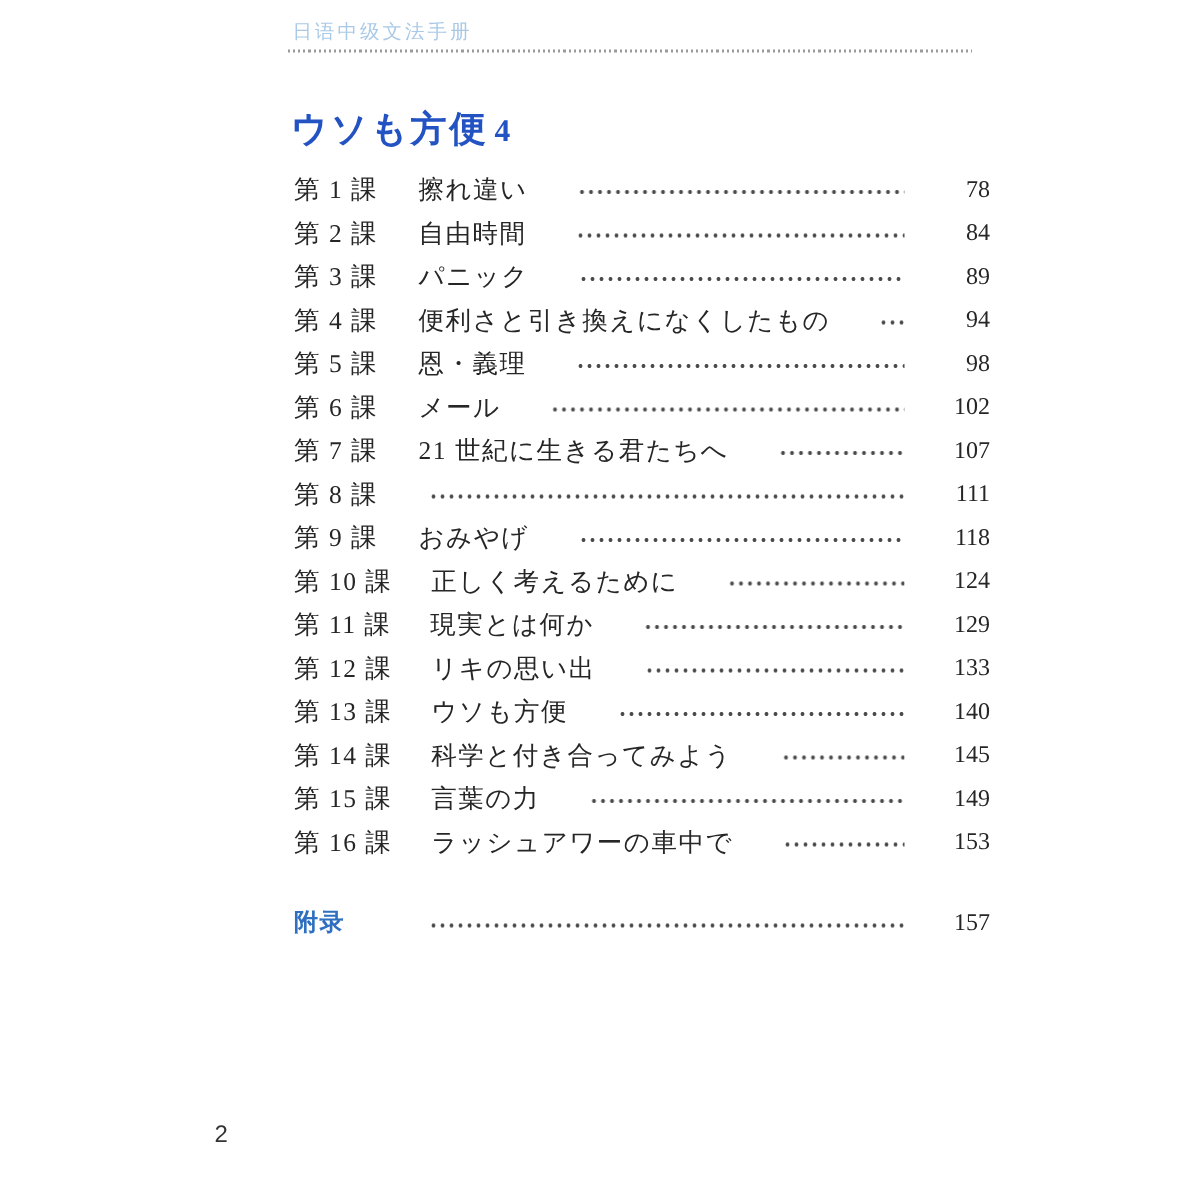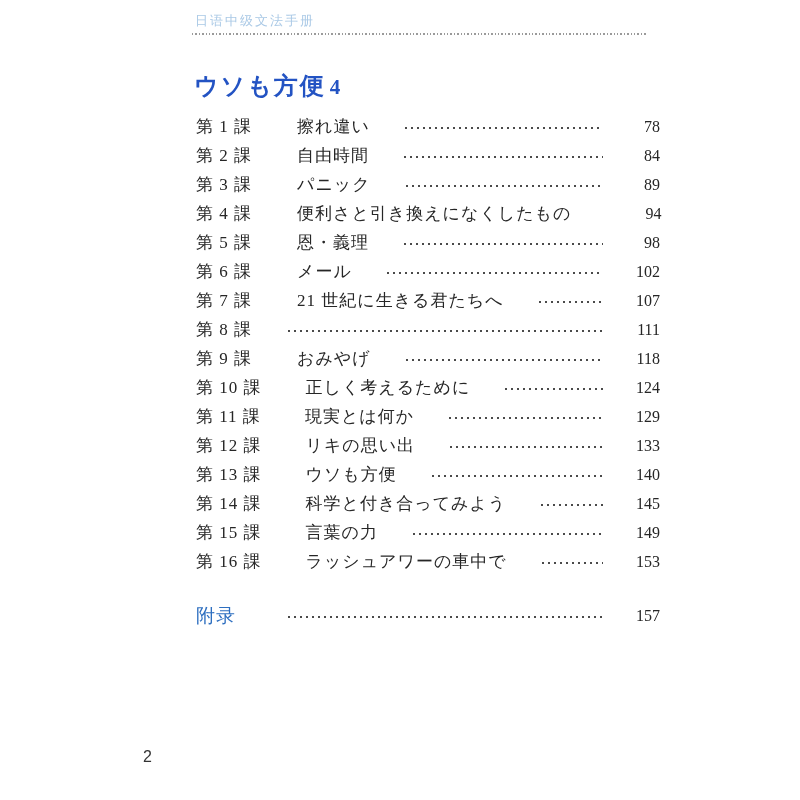--- a/index.html
+++ b/index.html
@@ -80,7 +80,6 @@
   .toc-row .ttl {
     letter-spacing: 1px;
     padding-left: 2px;
-    margin-left: 18px;
   }
   .leader {
     flex: 1;

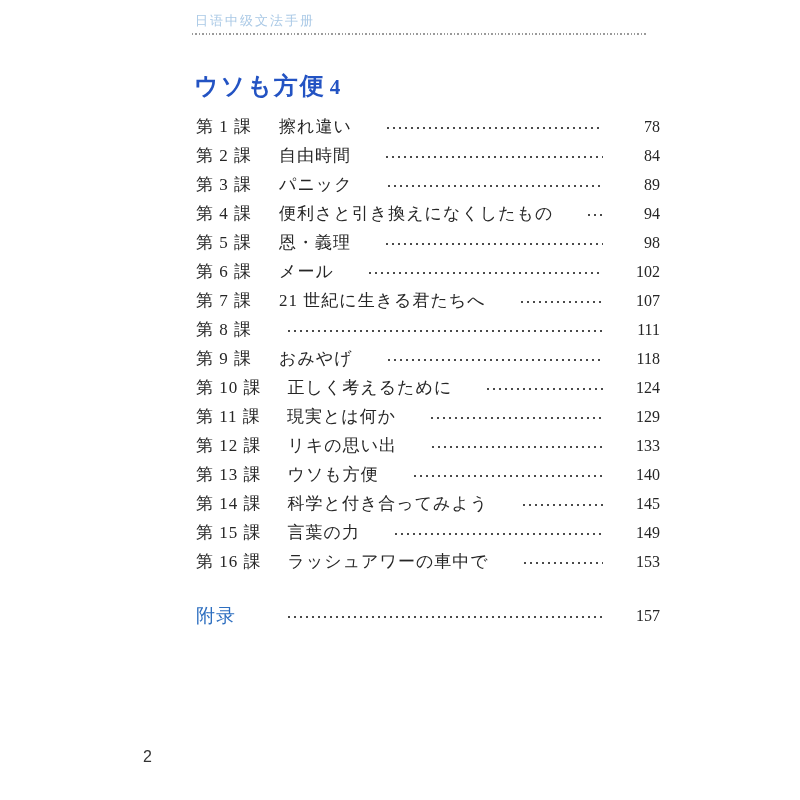--- a/index.html
+++ b/index.html
@@ -107,8 +107,8 @@
     min-width: 57px;
     color: #2e6fc0;
     font-family: "Liberation Sans", "DejaVu Sans", sans-serif;
-    font-weight: 400;
-    font-size: 19px;
+    font-weight: 700;
+    font-size: 16px;
   }
   .appendix .ttl {
     font-weight: 700;

